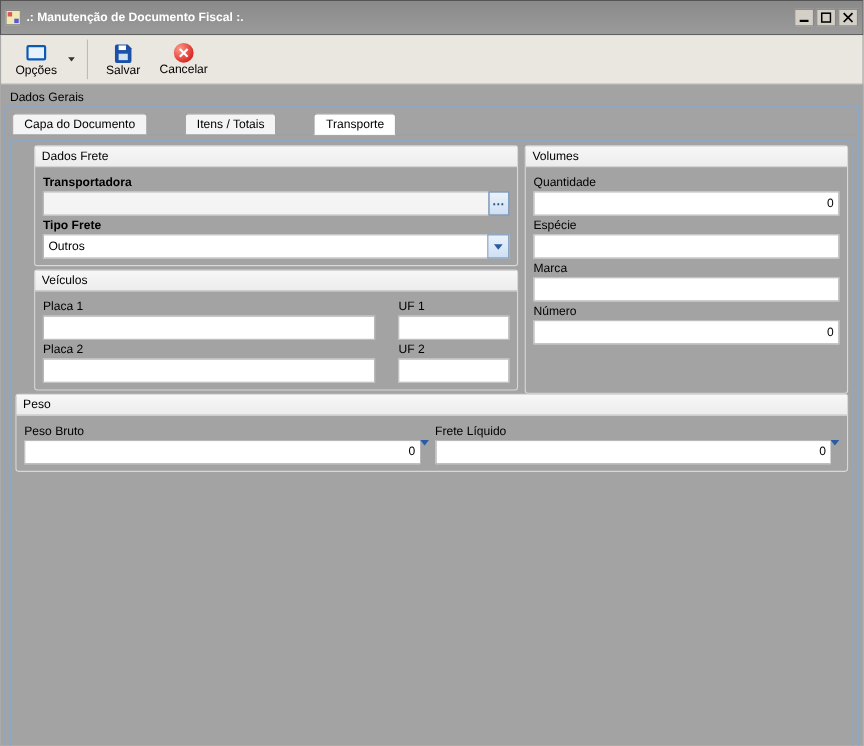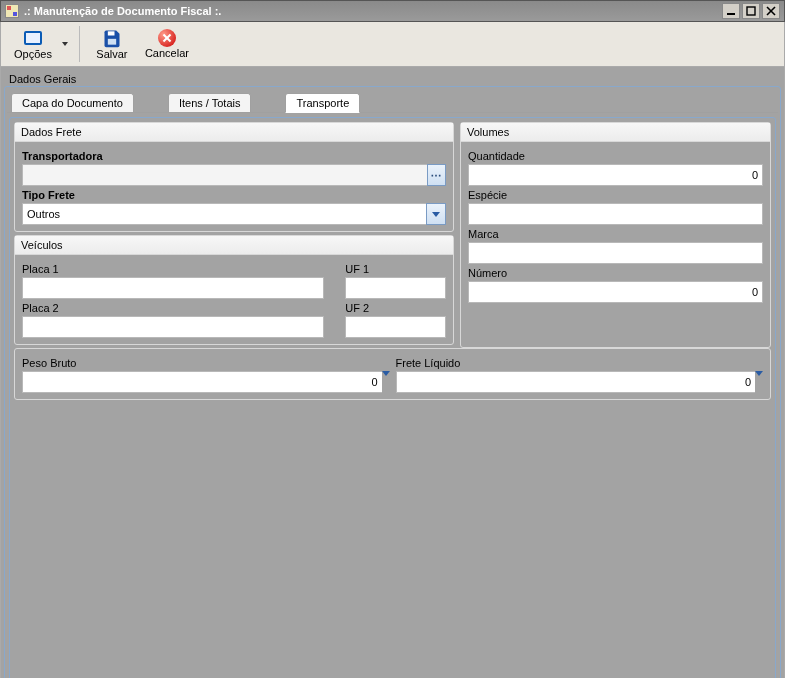--- a/index.html
+++ b/index.html
@@ -13,7 +13,7 @@
     }
     
     .titlebar {
-      height: 22px;
+      height: 32px;
       background: linear-gradient(#8a8a8a, #9a9a9a);
       color: #fff;
       display: flex;

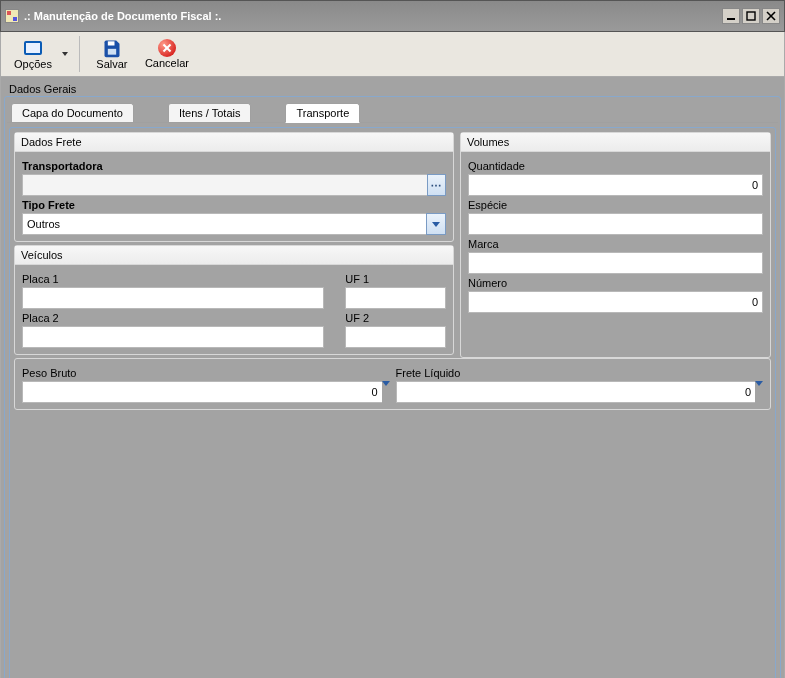--- a/index.html
+++ b/index.html
@@ -190,7 +190,7 @@
       padding: 5px 7px 6px;
     }
     .cols { display: flex; gap: 6px; }
-    .col-l { flex: 0 0 440px; }
+    .col-l { flex: 0 0 440px; margin-left: 17px; }
     .col-r { flex: 1; }
     .lbl { display: block; margin: 3px 0 2px; font-size: 11px; }
     .lbl.bold { font-weight: bold; }

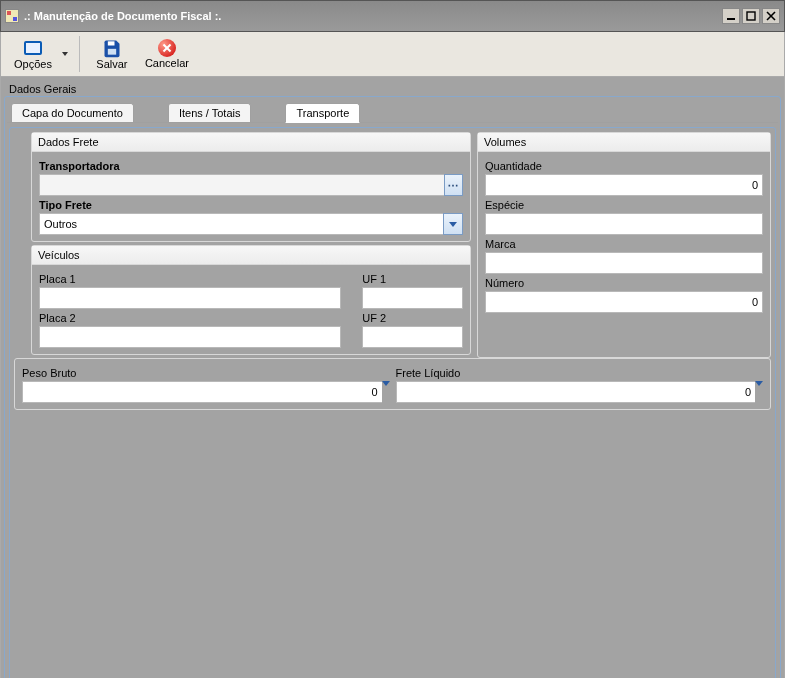--- a/index.html
+++ b/index.html
@@ -373,6 +373,7 @@
       </div>
 
       <div class="fgroup">
+        <div class="fgroup-head">Peso</div>
         <div class="fgroup-body">
           <div class="peso-row">
             <div>

